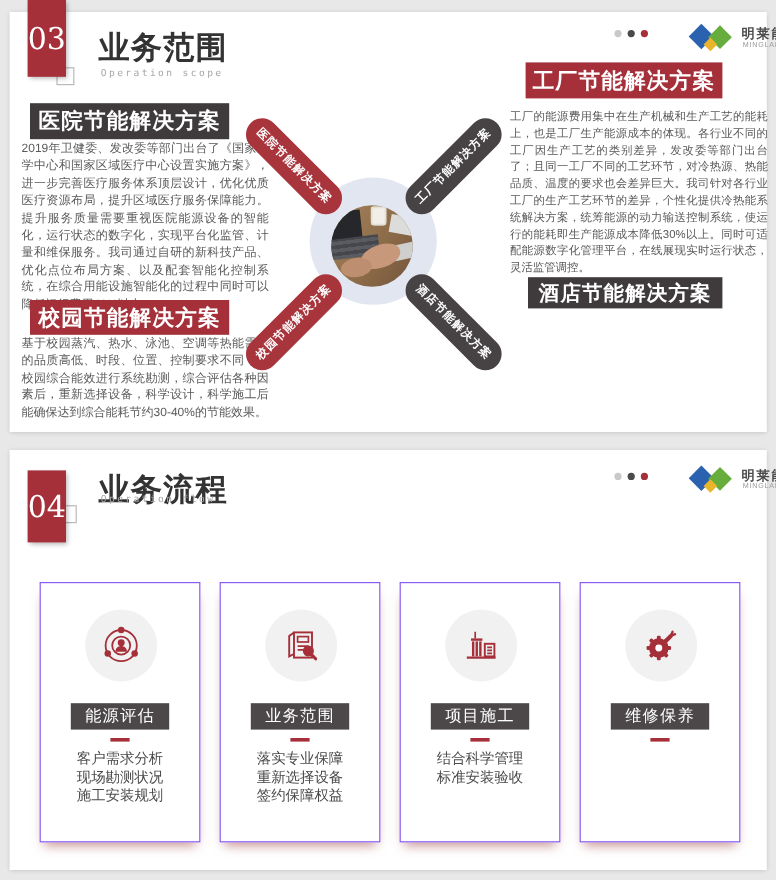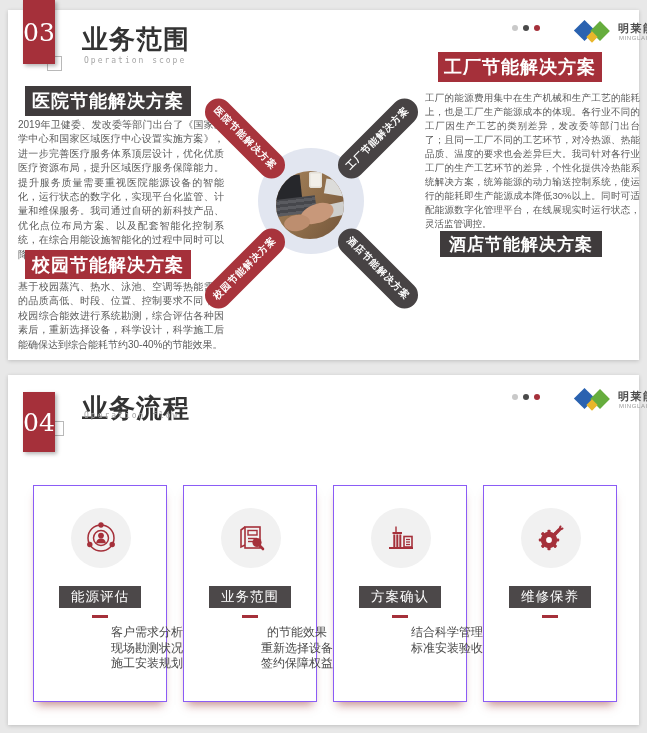--- a/index.html
+++ b/index.html
@@ -258,7 +258,7 @@
           <line x1="23" y1="24.5" x2="27" y2="24.5" stroke="#a5303a" stroke-width="1.3"></line>
         </svg>
       </div>
-      <div class="step-label">方案确认</div>
+      <div class="step-label">项目施工</div>
       <div class="dash"></div>
       <div class="items">
         <div>结合科学管理</div>

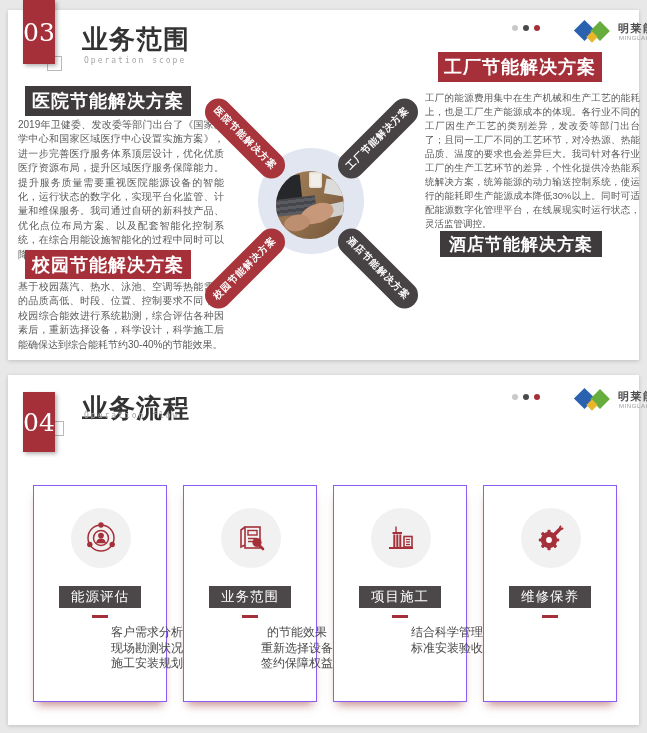--- a/index.html
+++ b/index.html
@@ -113,7 +113,7 @@
     display:flex; align-items:center; justify-content:center; padding:0 12px;
   }
   .dash { position:absolute; left:50%; transform:translateX(-50%); top:129px; width:16px; height:3px; background:#a5303a; }
-  .items { position:absolute; left:0; top:139px; width:100%; text-align:center; font-size:12px; color:#4a4a4a; line-height:15.5px;margin-left:47px; }
+  .items { position:absolute; left:0; top:139px; width:100%; text-align:center; font-size:12px; color:#4a4a4a; line-height:15.5px; }
 </style>
 </head>
 <body>

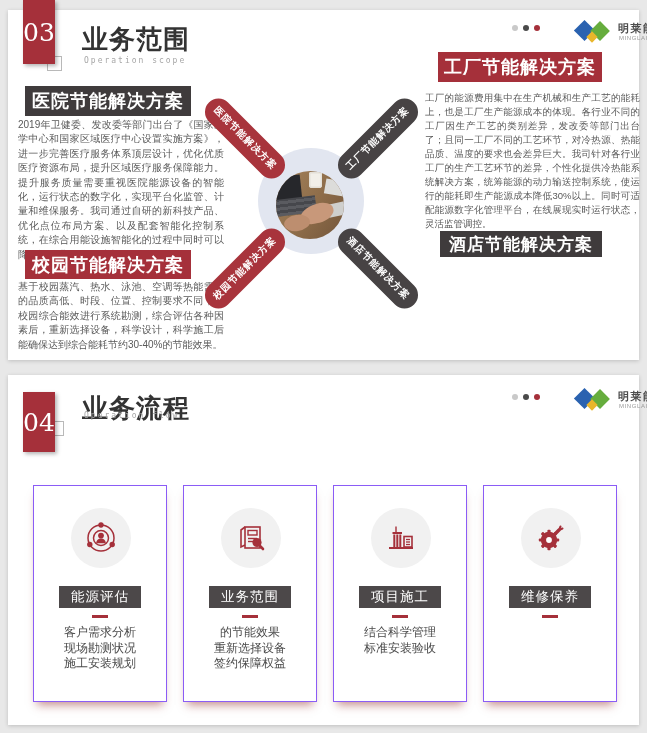--- a/index.html
+++ b/index.html
@@ -237,7 +237,7 @@
       <div class="step-label">业务范围</div>
       <div class="dash"></div>
       <div class="items">
-        <div>的节能效果</div>
+        <div>落实专业保障</div>
         <div>重新选择设备</div>
         <div>签约保障权益</div>
       </div>

